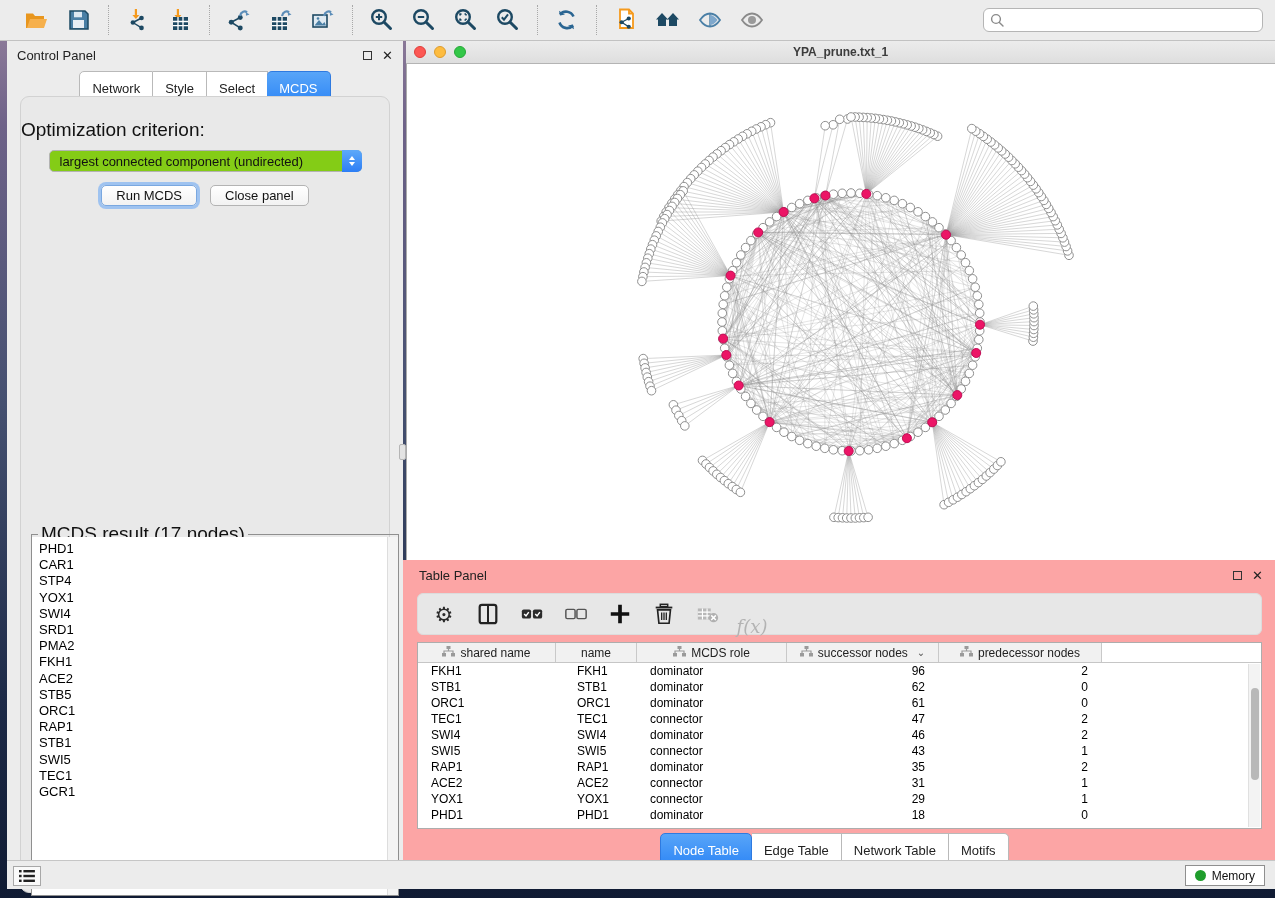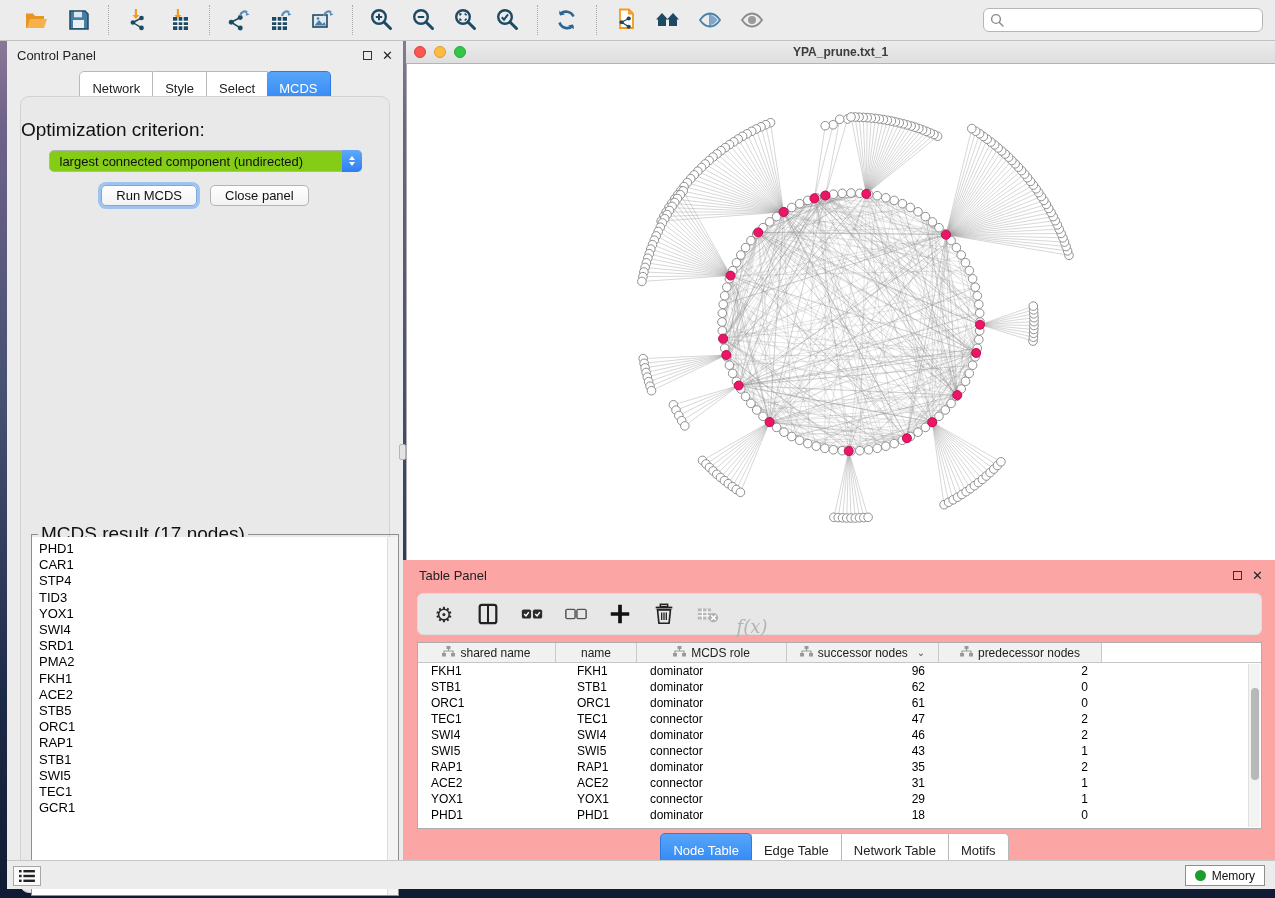--- a/index.html
+++ b/index.html
@@ -298,7 +298,6 @@
           <div class="mcds-item">PHD1</div>
           <div class="mcds-item">CAR1</div>
           <div class="mcds-item">STP4</div>
-          <div class="mcds-item">TID3</div>
           <div class="mcds-item">YOX1</div>
           <div class="mcds-item">SWI4</div>
           <div class="mcds-item">SRD1</div>

